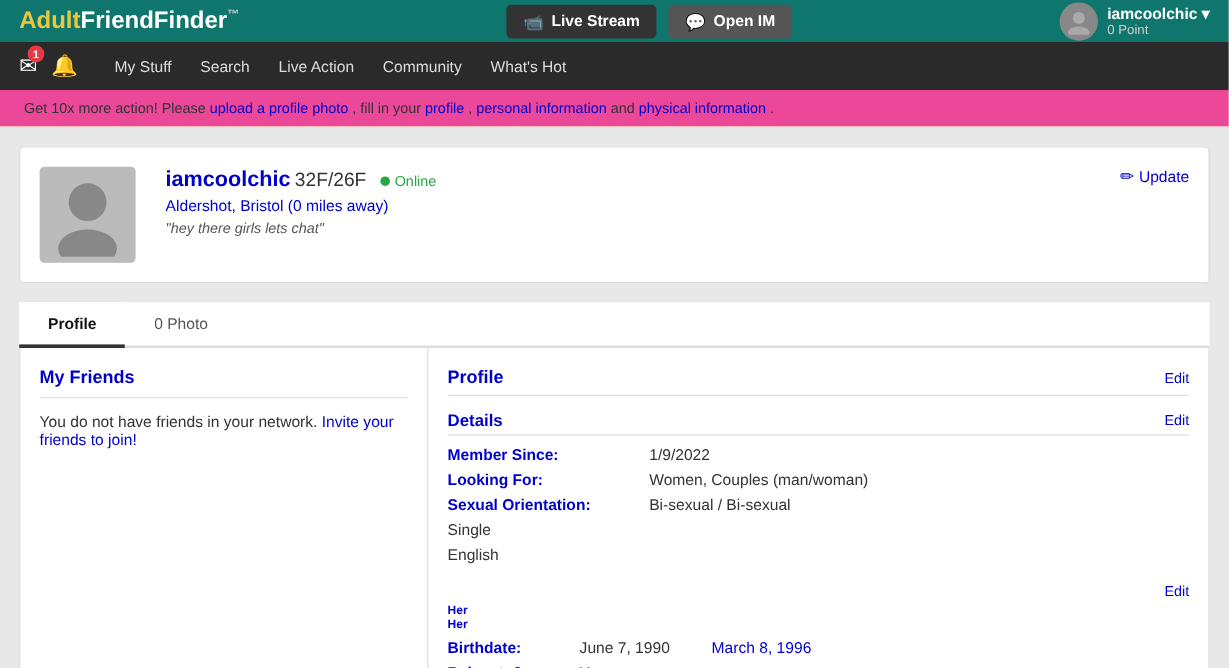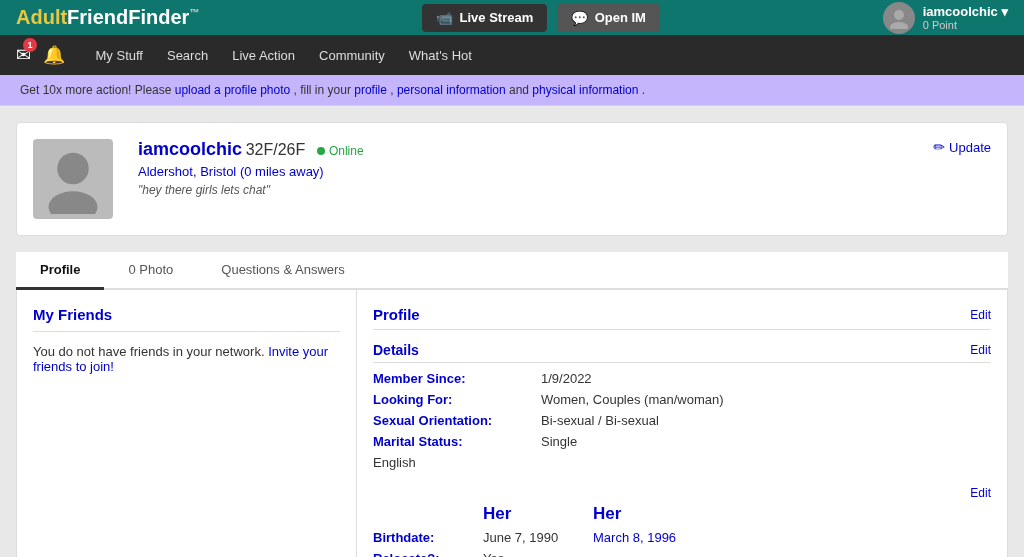--- a/index.html
+++ b/index.html
@@ -63,7 +63,7 @@
 
     
     .info-banner {
-      background: #c4b5fd;
+      background: #ec4899;
       padding: 8px 20px;
       font-size: 12px;
       color: #333;

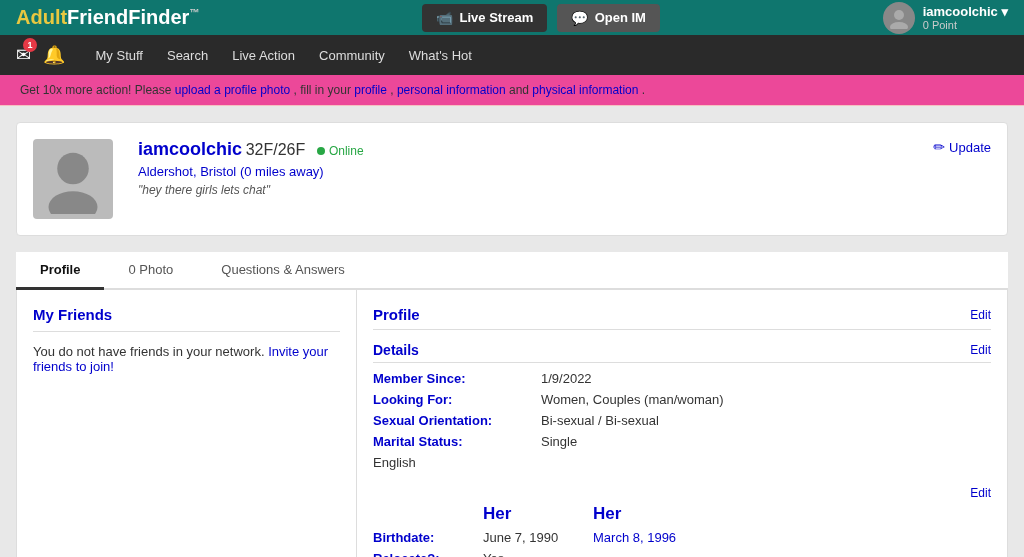--- a/index.html
+++ b/index.html
@@ -300,7 +300,6 @@
   <div class="tabs-bar">
     <div class="tab active">Profile</div>
     <div class="tab">0 Photo</div>
-    <div class="tab">Questions &amp; Answers</div>
   </div>
 
   <div class="content-area">

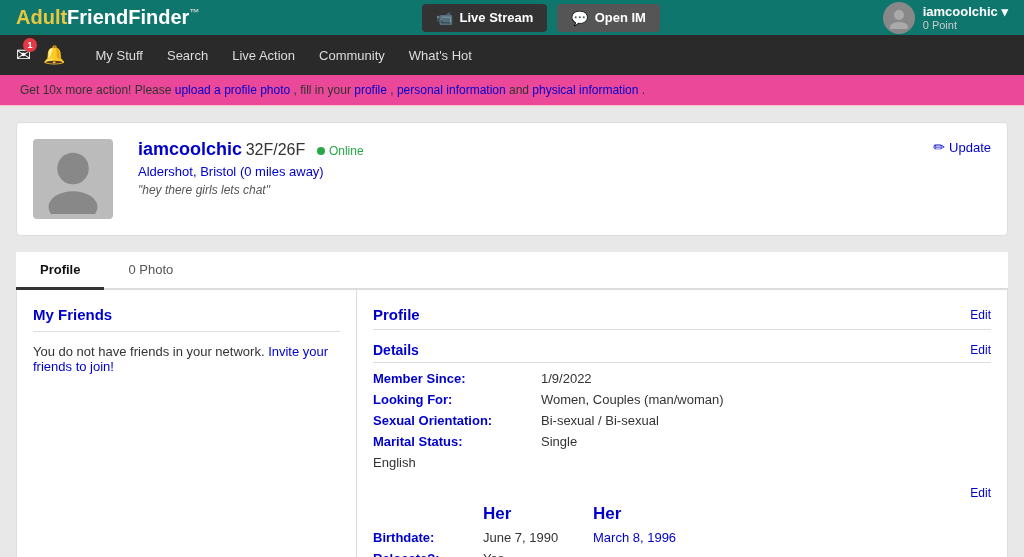--- a/index.html
+++ b/index.html
@@ -337,7 +337,6 @@
           <span class="detail-value">Bi-sexual / Bi-sexual</span>
         </div>
         <div class="detail-row">
-          <span class="detail-label">Marital Status:</span>
           <span class="detail-value">Single</span>
         </div>
         <div class="detail-row">

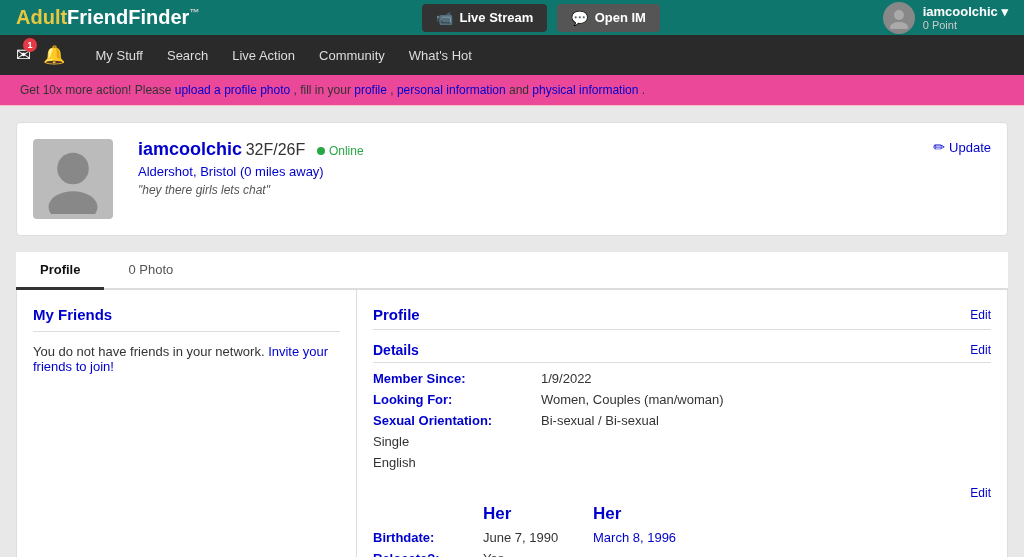--- a/index.html
+++ b/index.html
@@ -349,7 +349,7 @@
           <a class="edit-link">Edit</a>
         </div>
 
-        <div style="display:flex; margin-bottom:6px; font-size:17px;">
+        <div style="display:flex; margin-bottom:6px; font-size:10px;flex-direction:column;">
           <div style="min-width:110px;"></div>
           <div style="min-width:110px; font-weight:bold; color:#0000cc;">Her</div>
           <div style="min-width:110px; font-weight:bold; color:#0000cc;">Her</div>

